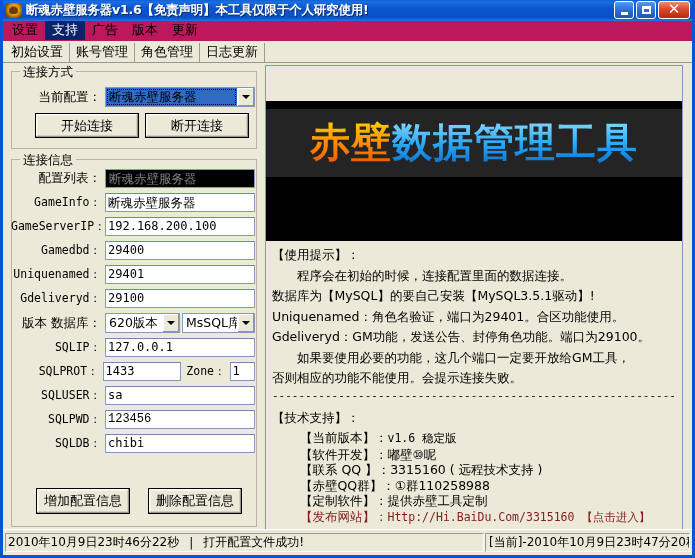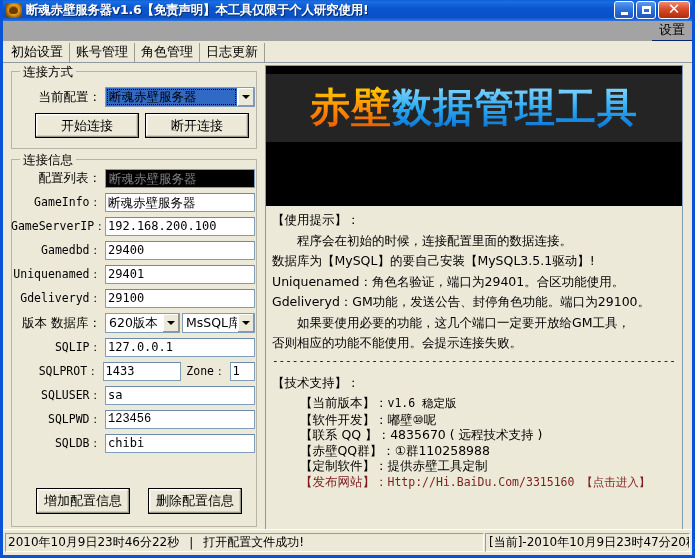--- a/index.html
+++ b/index.html
@@ -102,12 +102,11 @@
   
   #menubar {
     height: 20px;
-    background: #a3a3a3;
-    display: flex;
-    align-items: flex-end;
+    background: #be185d;
+    display: flex;
+    align-items: flex-start;
     padding-left: 2px;
     border-bottom: 0;
-    flex-direction: column;
   }
   .menu-item {
     padding: 2px 7px 3px 7px;

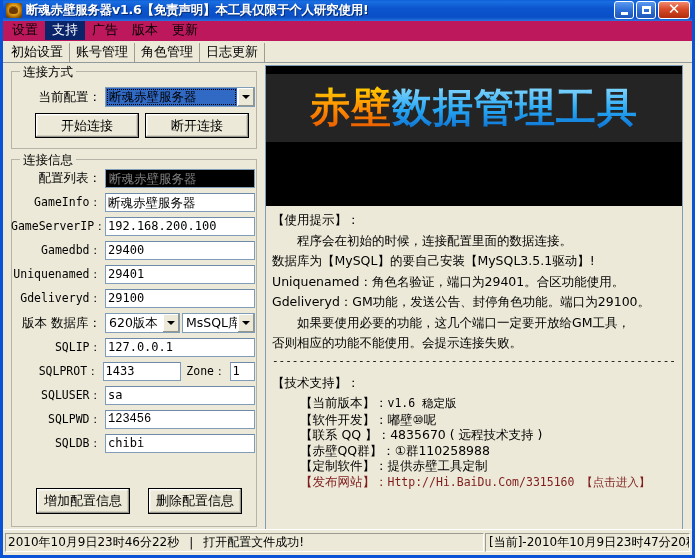--- a/index.html
+++ b/index.html
@@ -302,6 +302,7 @@
     background: #000000;
     position: relative;
     overflow: hidden;
+    margin-top: 35px;
   }
   #banner-strip {
     position: absolute;

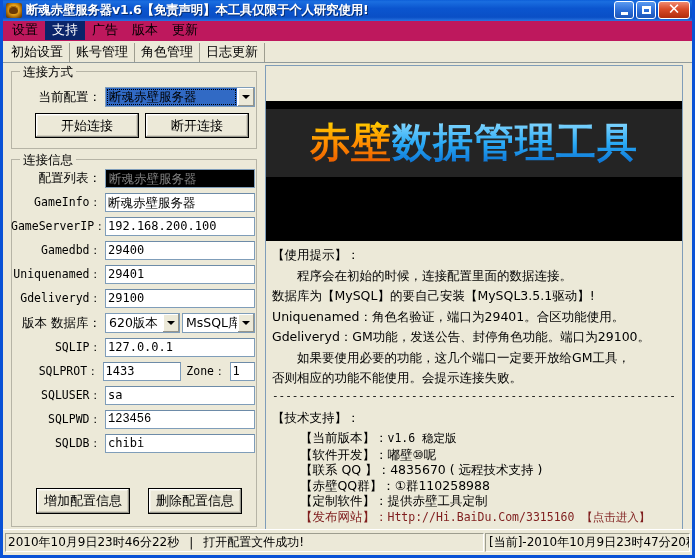--- a/index.html
+++ b/index.html
@@ -593,7 +593,7 @@
           <span>【软件开发】：</span><span>嘟壁⑩呢</span>
         </div>
         <div class="sline">
-          <span>【联系 QQ 】：</span><span>4835670 ( 远程技术支持 )</span>
+          <span>【联系 QQ 】：</span><span>3315160 ( 远程技术支持 )</span>
         </div>
         <div class="sline">
           <span>【赤壁QQ群】：</span><span>①群110258988</span>

